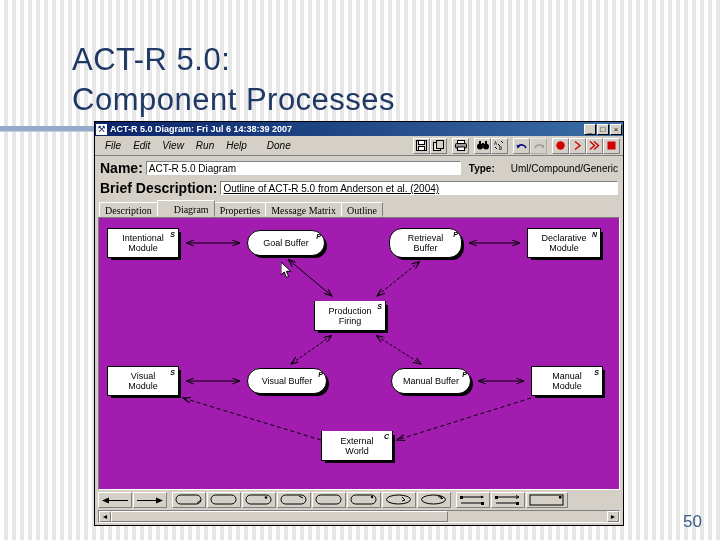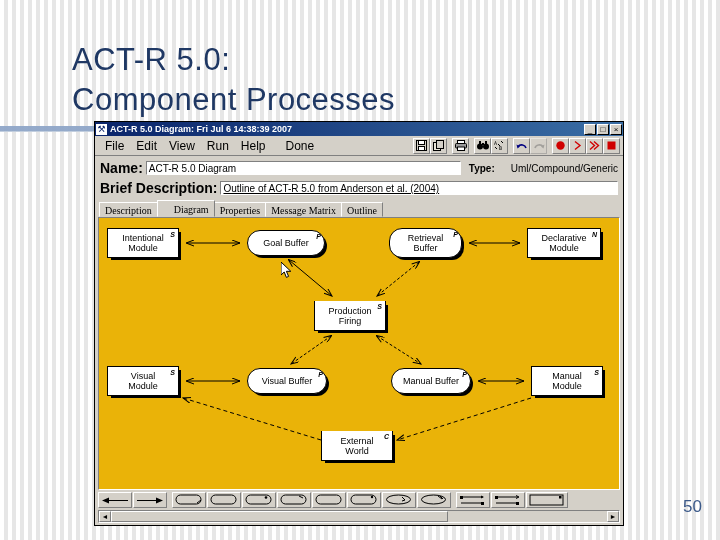--- a/index.html
+++ b/index.html
@@ -121,9 +121,10 @@
   }
   .menu-item {
     padding: 1px 6px;
-    font-size: 12px;
+    font-size: 10px;
     color: #000;
     white-space: nowrap;
+    font-style: italic;
   }
   #toolbar {
     margin-left: auto;

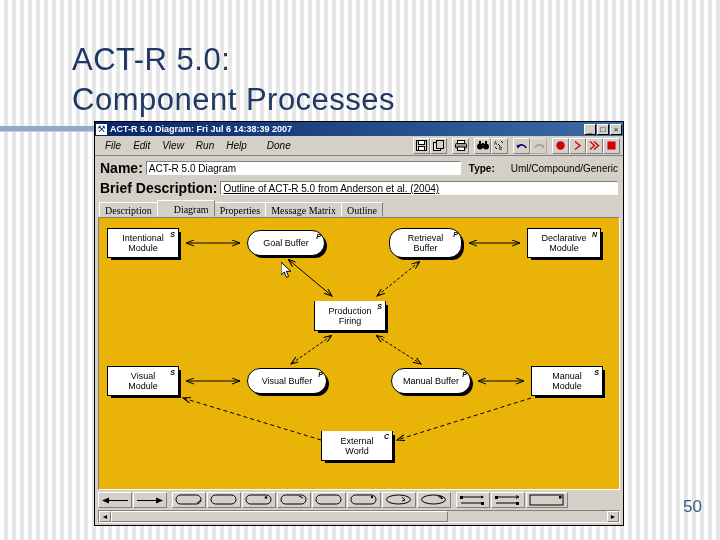--- a/index.html
+++ b/index.html
@@ -216,7 +216,7 @@
   
   #canvas-wrap {
     margin: 0 3px;
-    background: #eab308;
+    background: #a21caf;
     border: 1px solid;
     border-color: #808080 #fff #fff #808080;
     height: 273px;

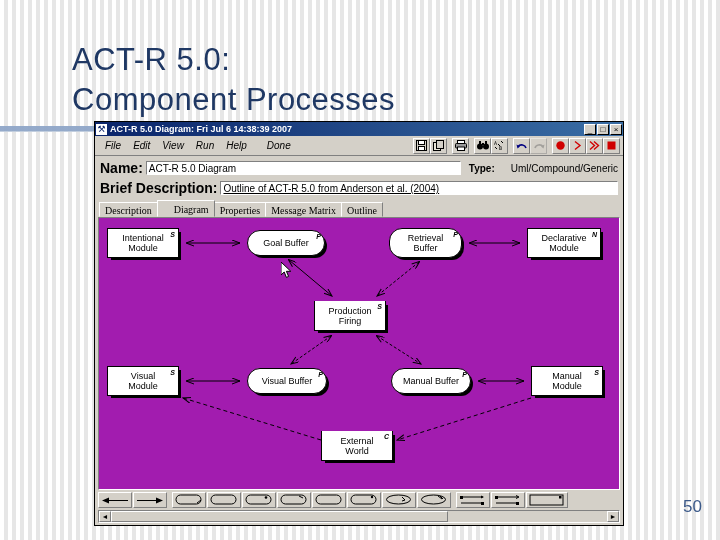--- a/index.html
+++ b/index.html
@@ -51,7 +51,7 @@
   
   #page-number {
     position: absolute;
-    right: 18px; bottom: 23px;
+    right: 18px; bottom: 8px;
     color: #3c5a8a;
     font-size: 17px;
   }

